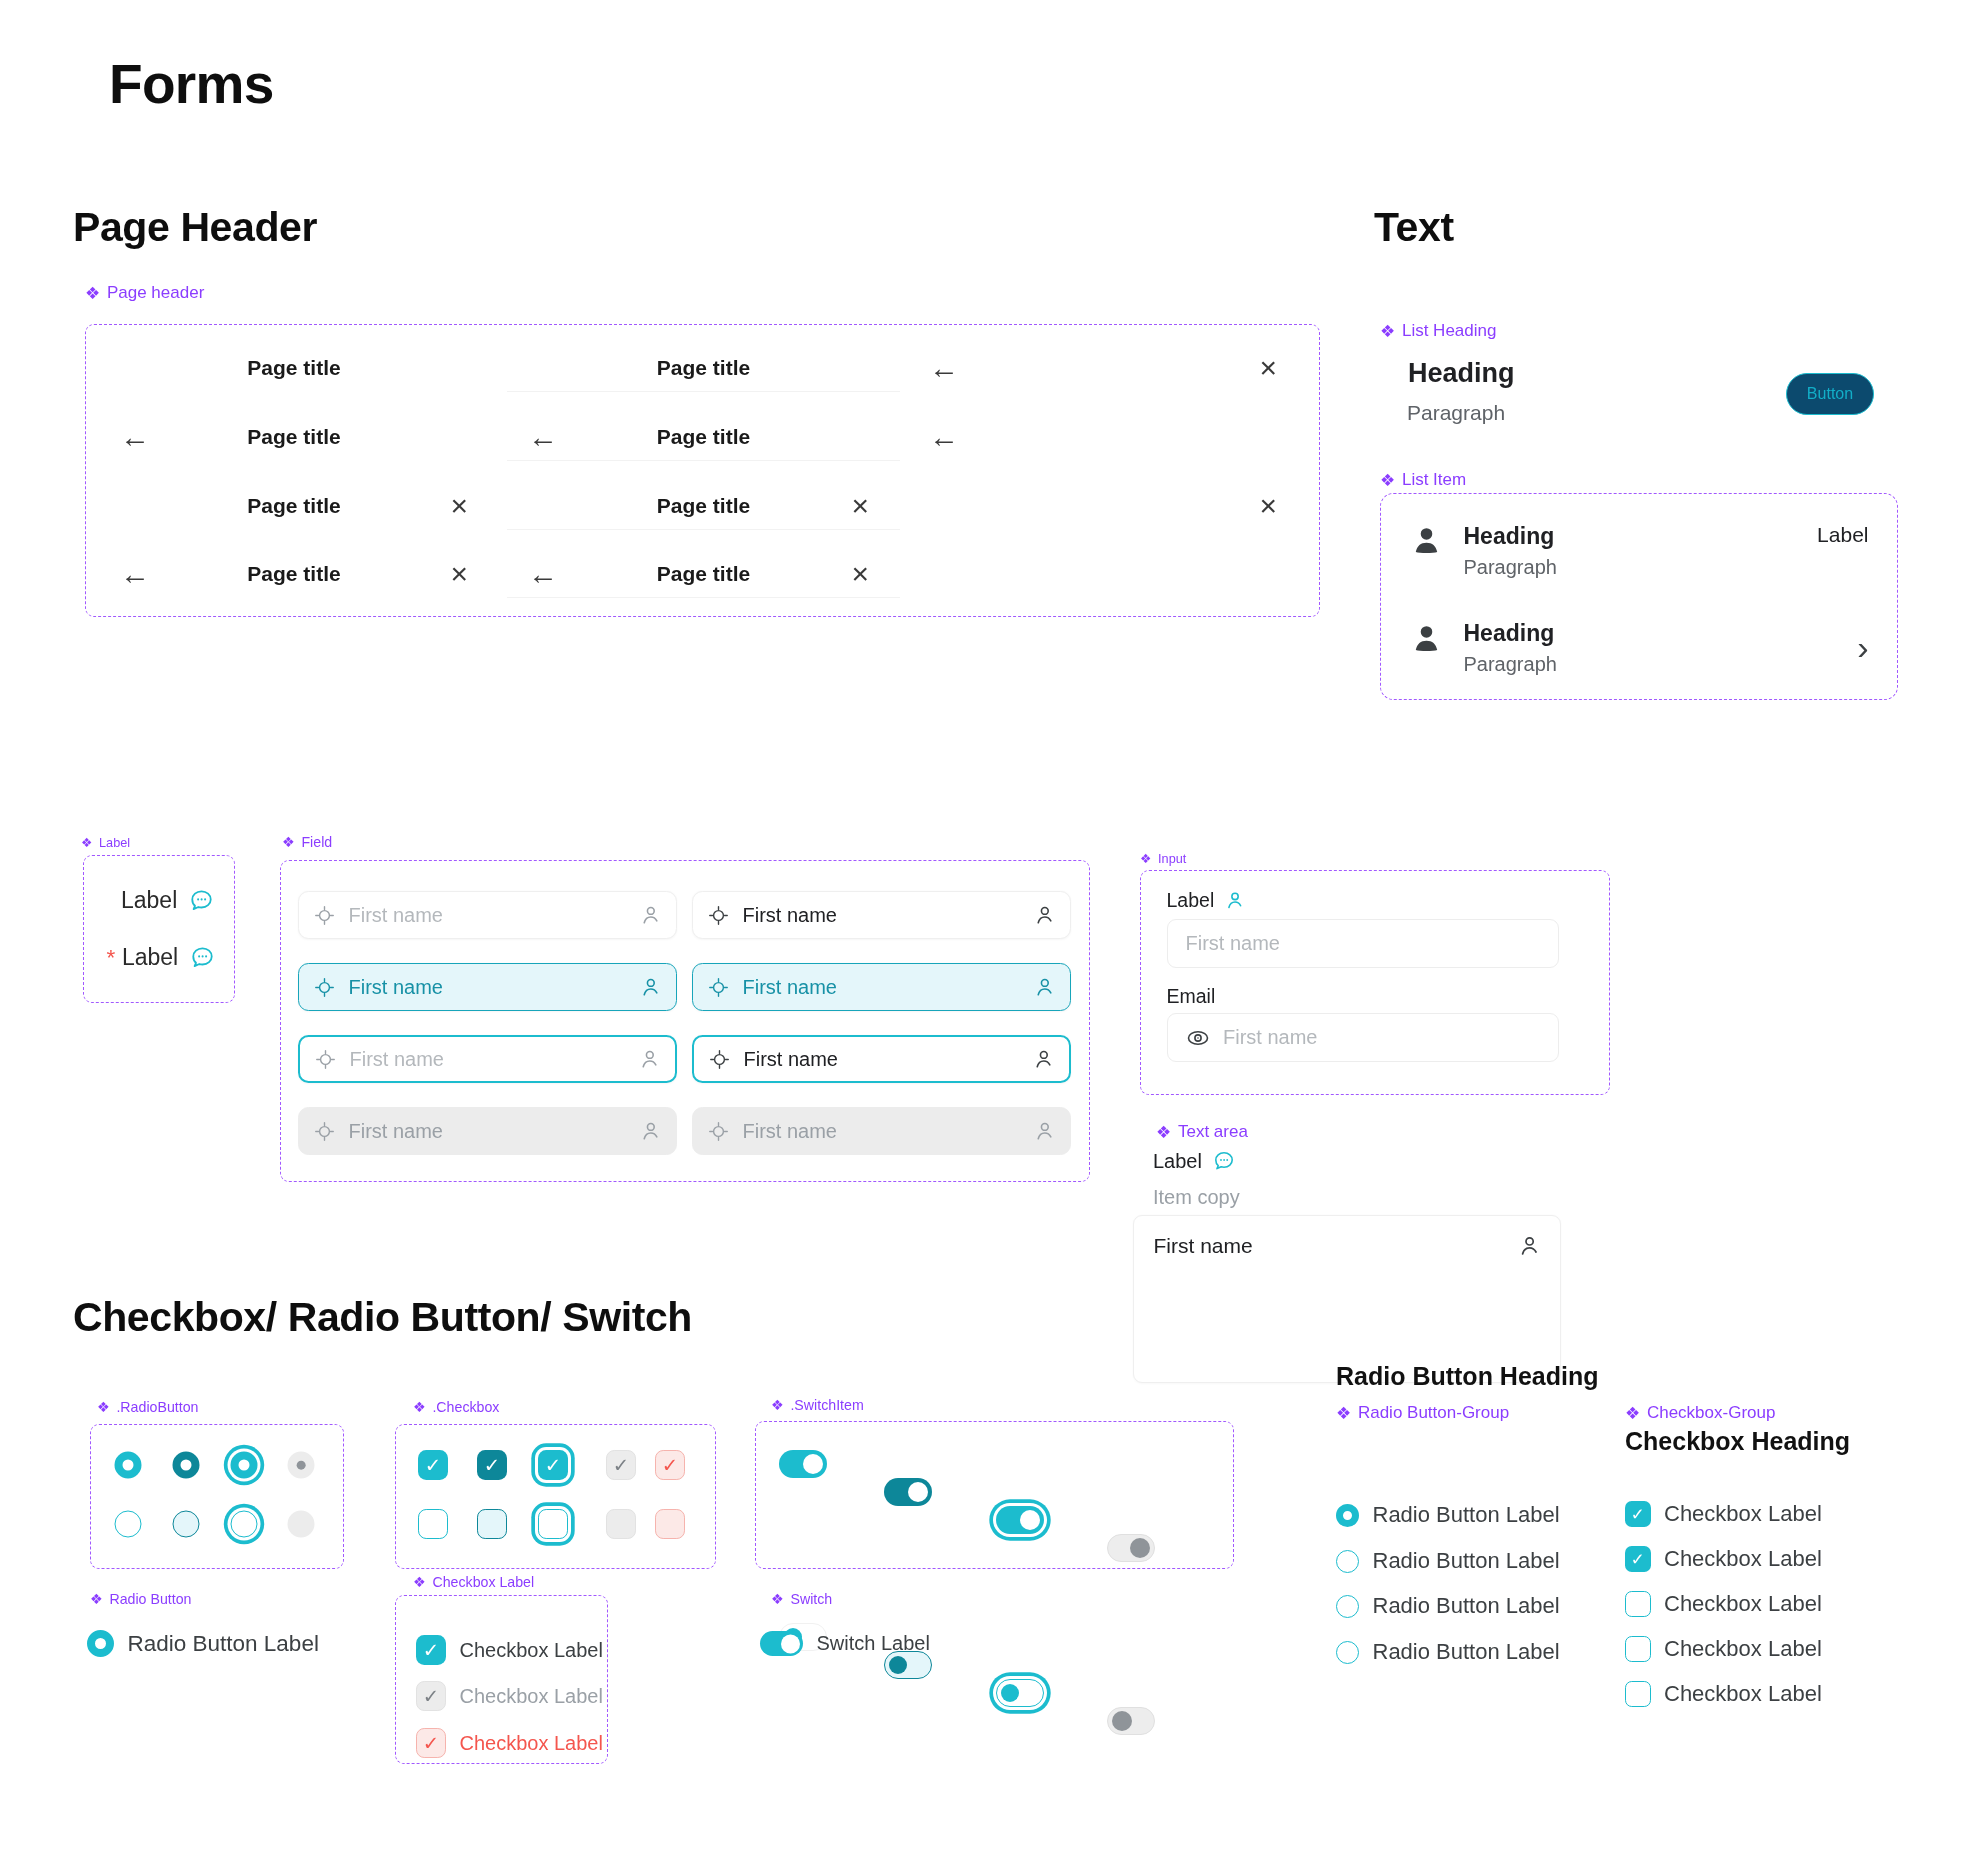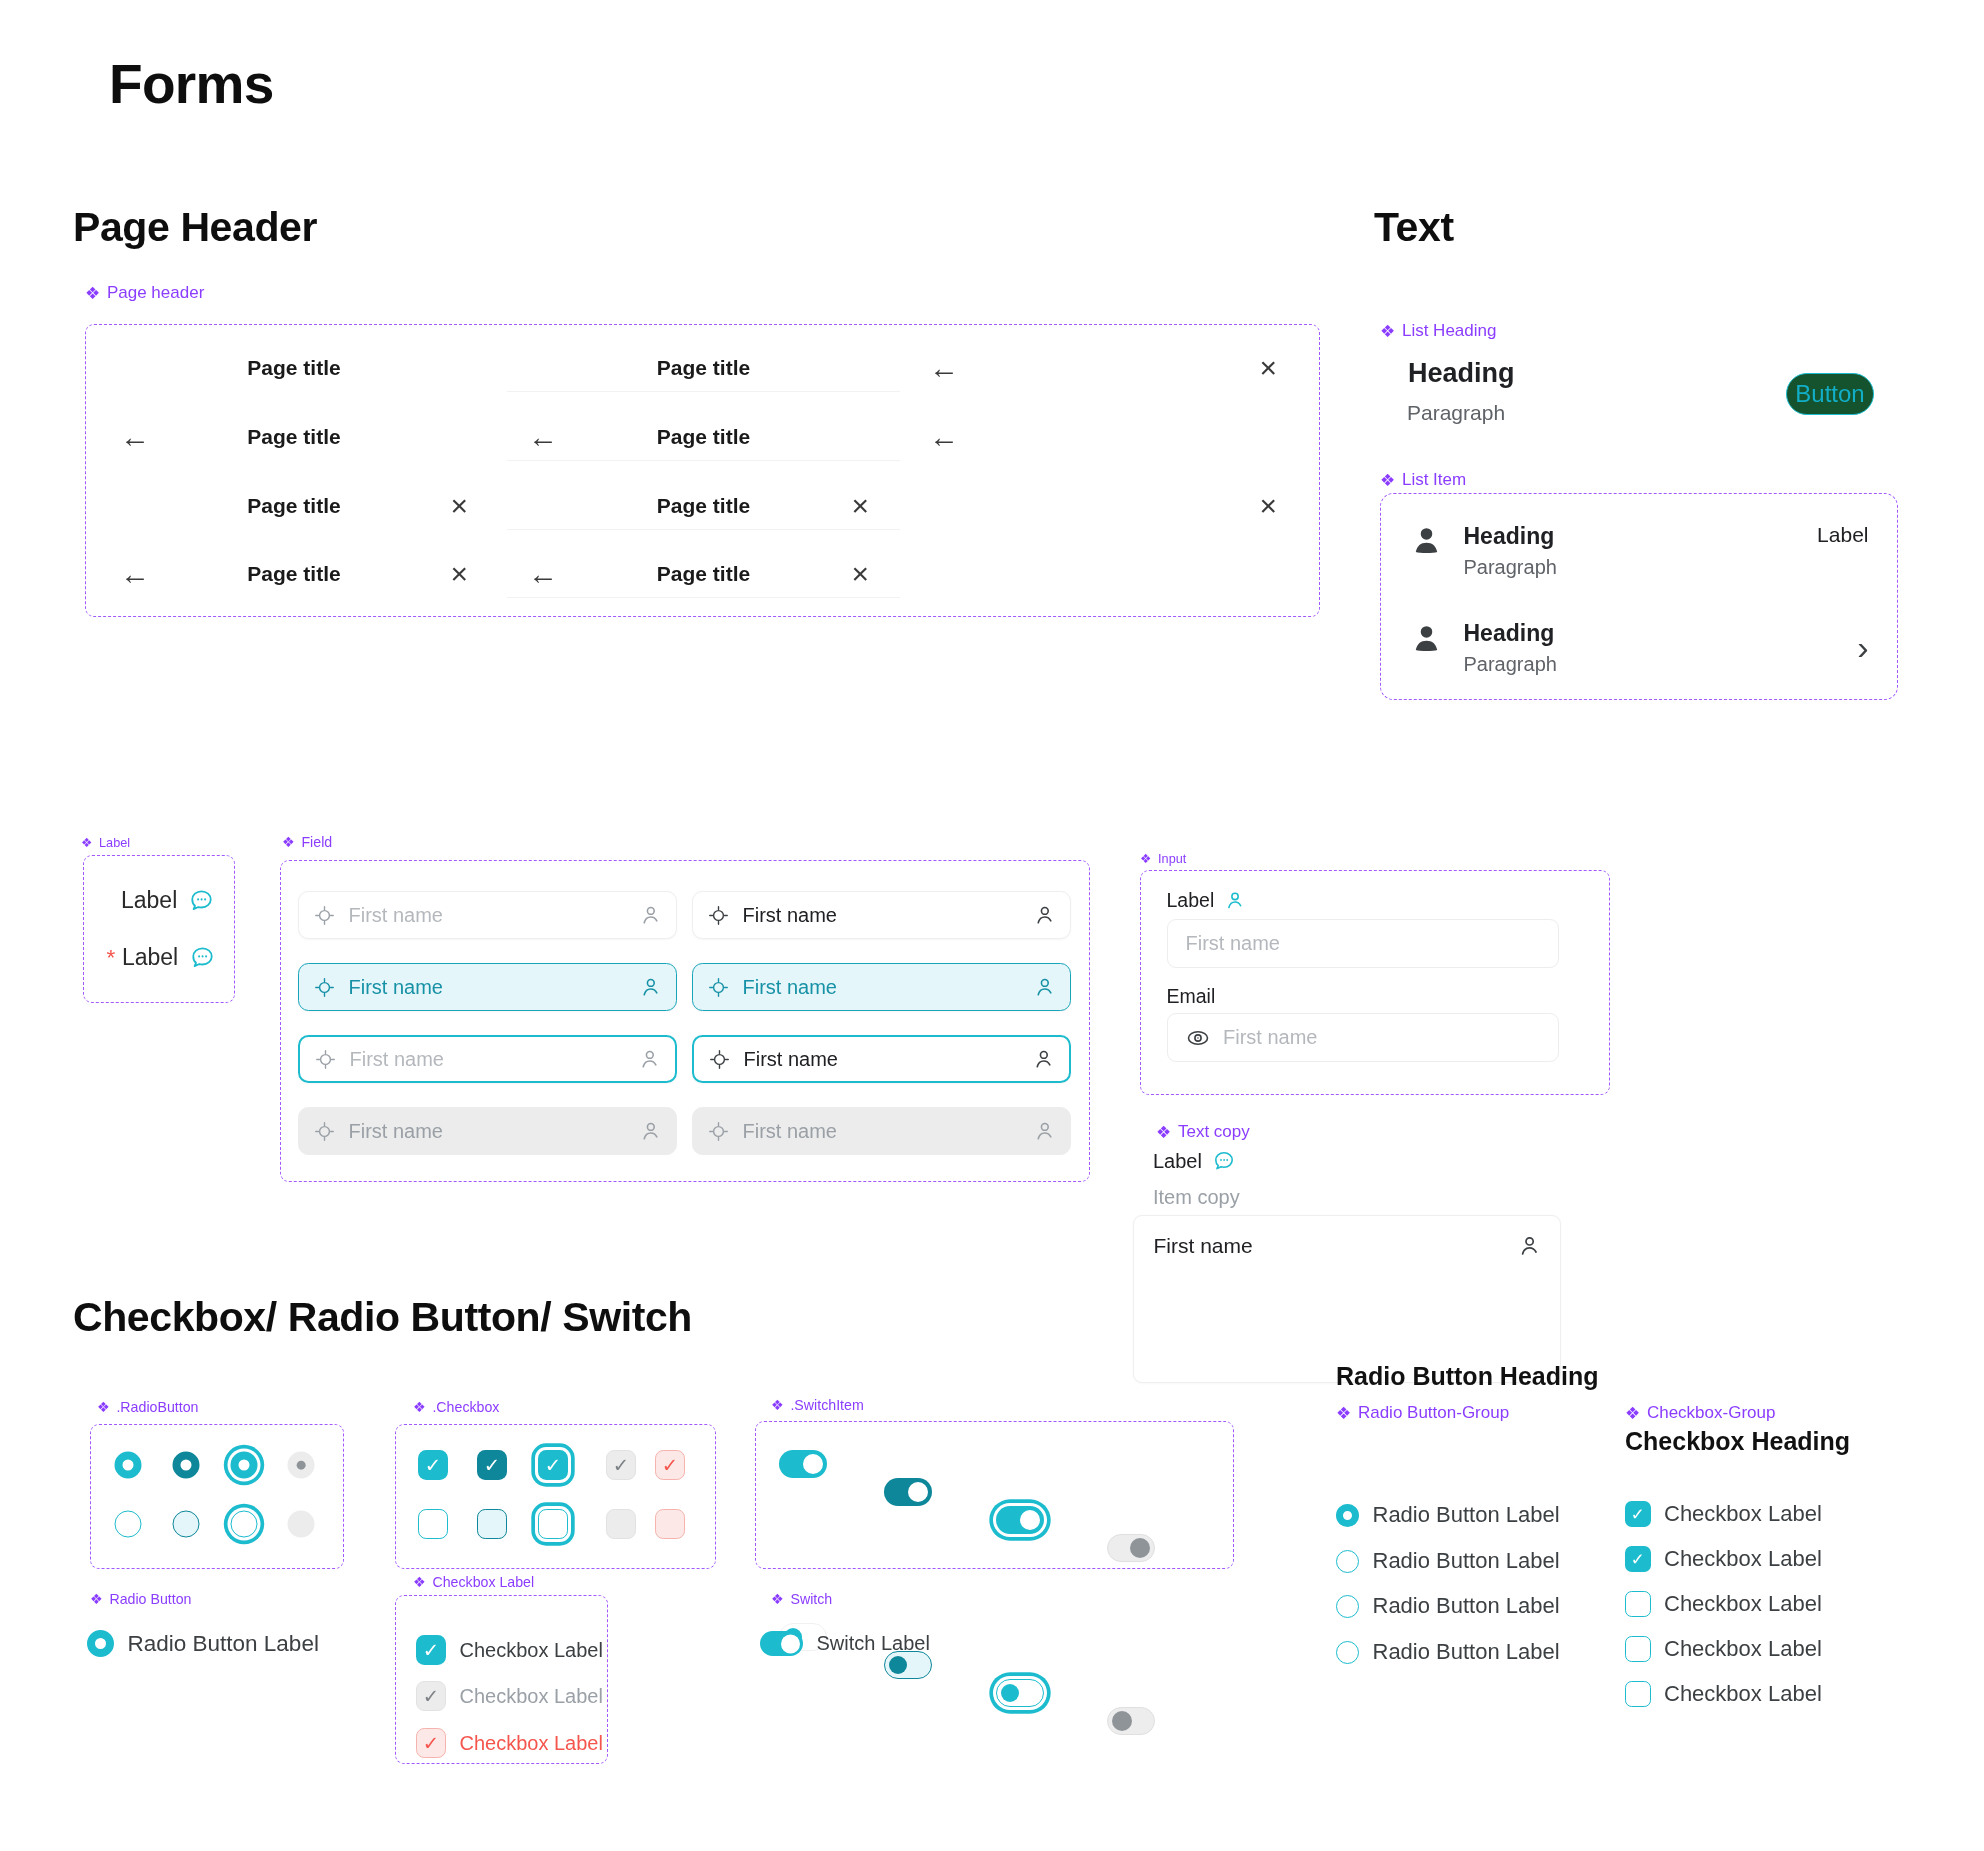--- a/index.html
+++ b/index.html
@@ -33,7 +33,7 @@
 
   
   .pill-btn{display:flex;align-items:center;justify-content:center;border:1.9px solid var(--accent);
-    border-radius:22px;color:#12AEC8;font-size:24px;font-weight:500;background:#14532d;cursor:pointer;}
+    border-radius:22px;color:#12AEC8;font-size:16px;font-weight:500;background:#0c4a6e;cursor:pointer;}
   .li-row{position:absolute;left:28.5px;right:28.5px;display:flex;align-items:flex-start;}
   .li-head{font-size:23px;font-weight:700;color:var(--text);}
   .li-para{font-size:20px;color:var(--muted);margin-top:6px;}

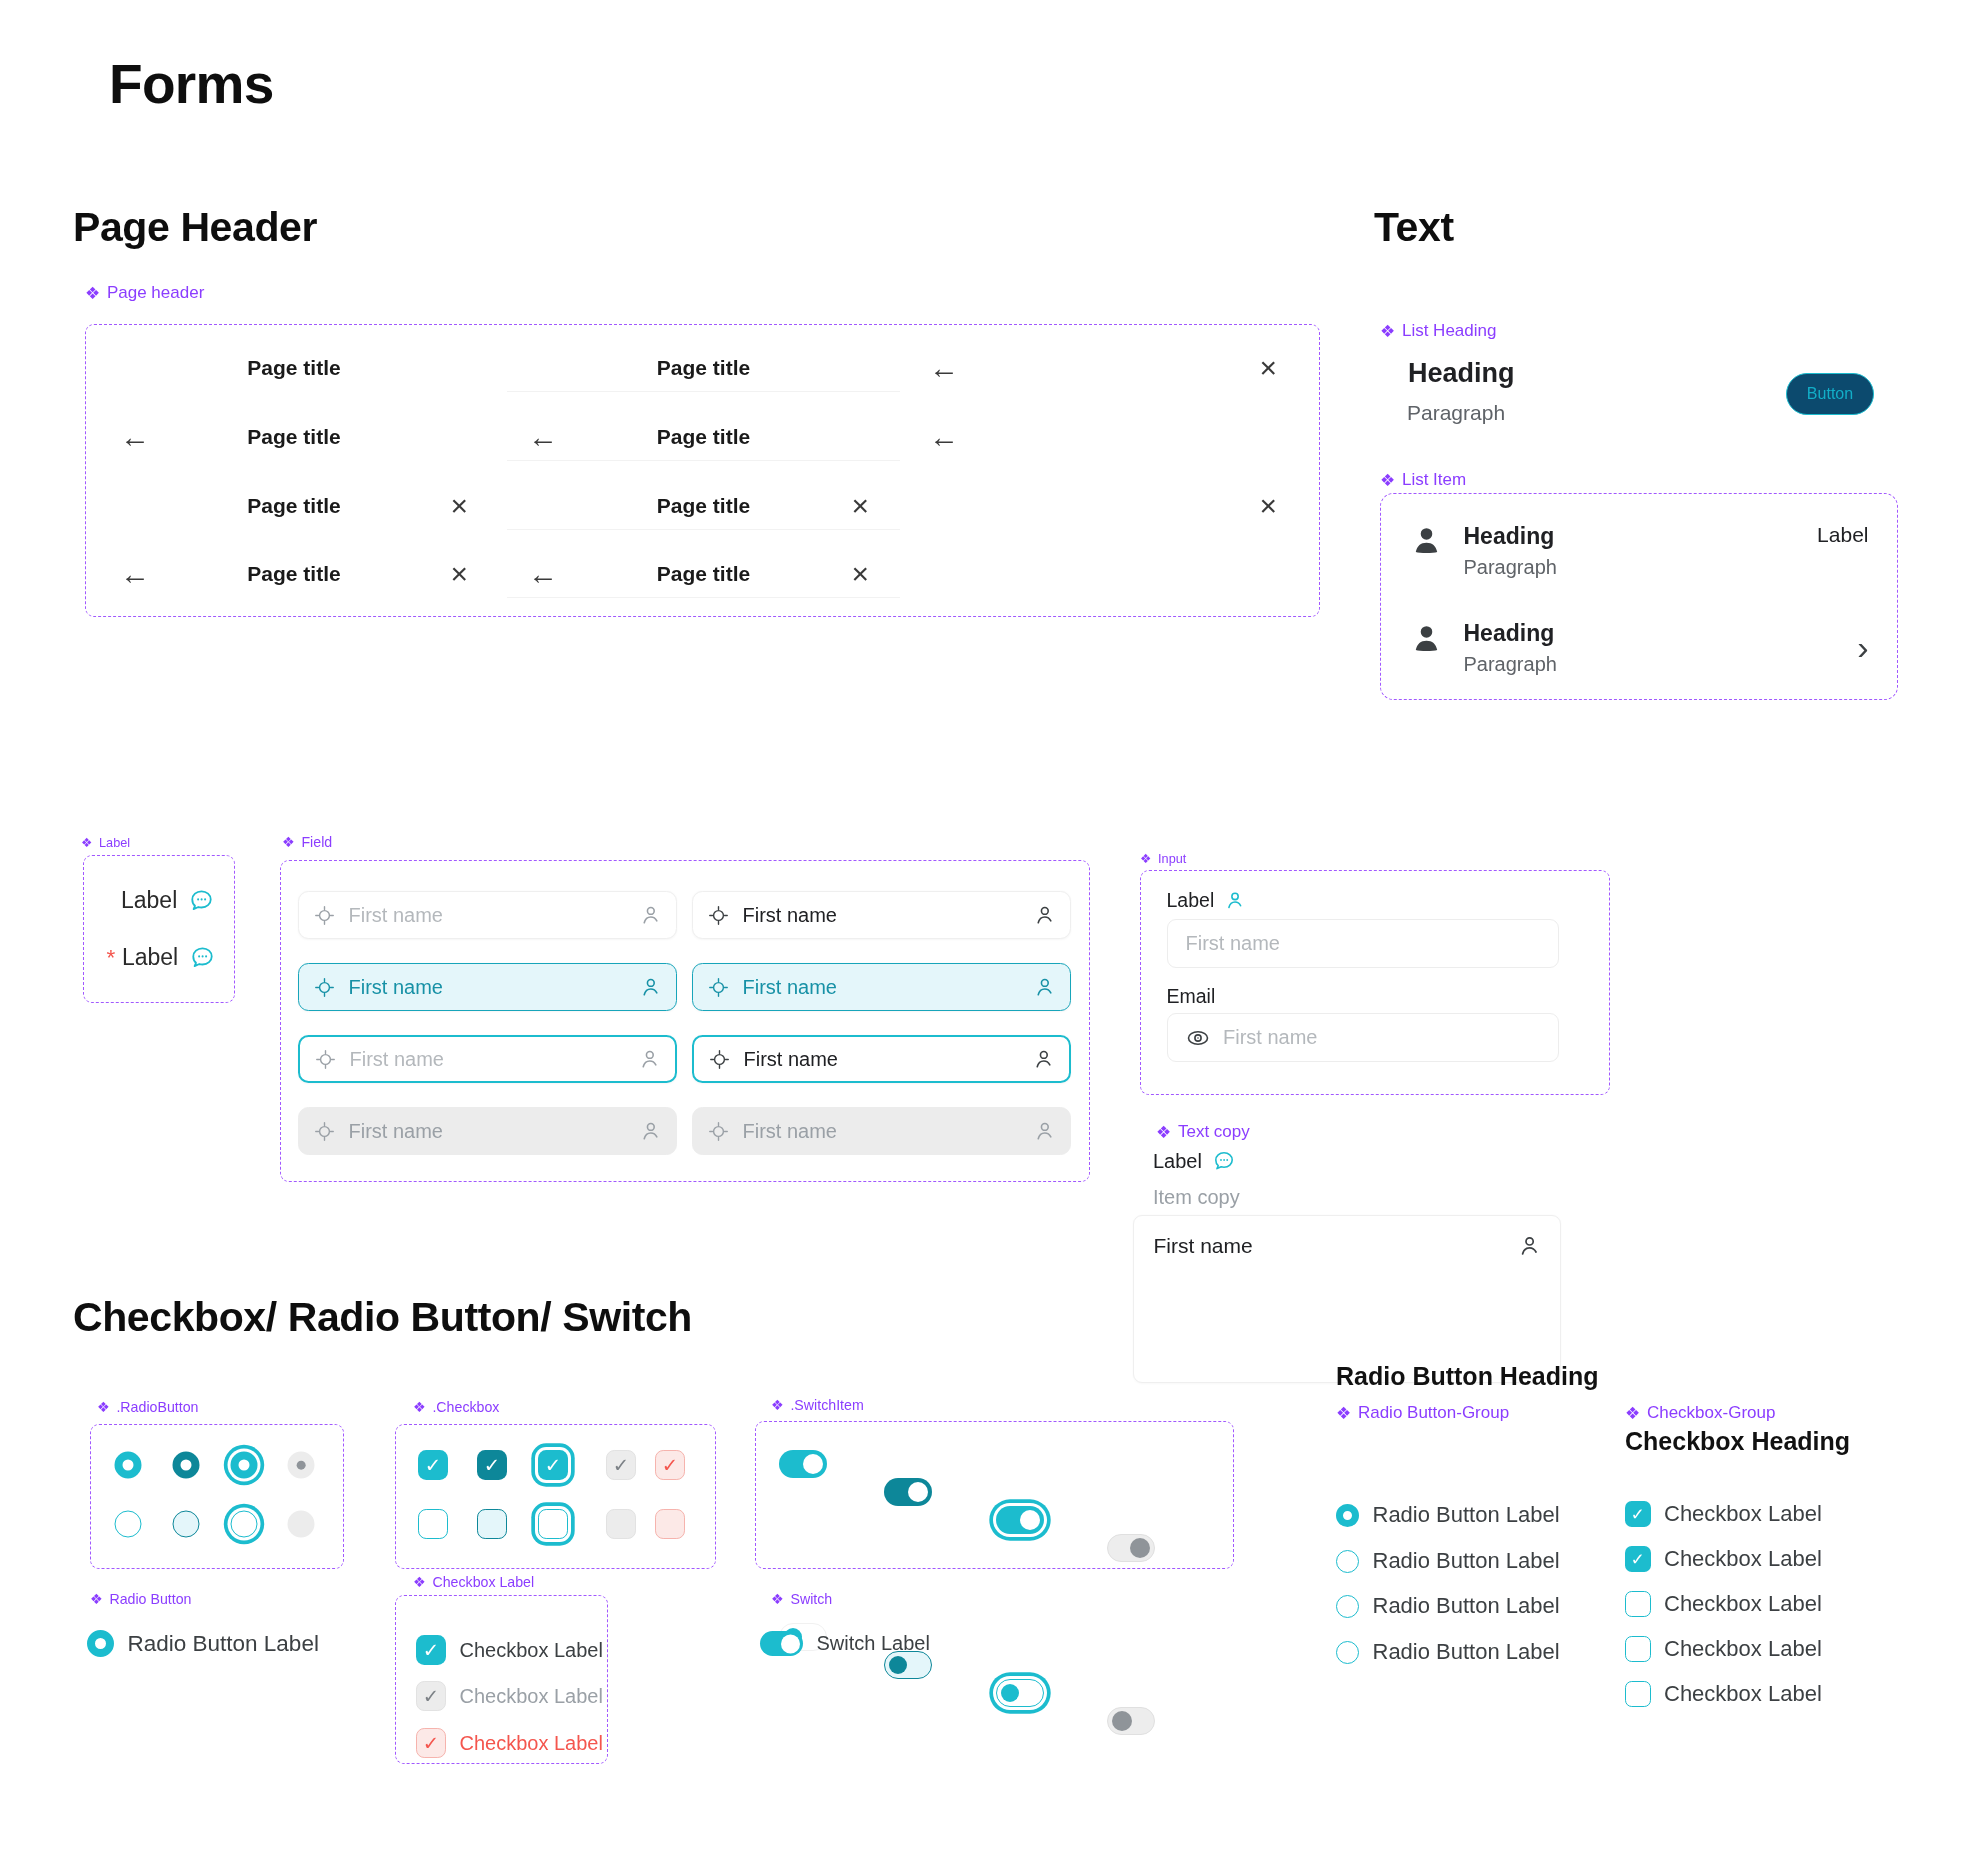--- a/index.html
+++ b/index.html
@@ -428,7 +428,7 @@
 
   <div class="abs tag" style="left:1156px;top:1122px;">
     <span class="icon">❖</span>
-    <span>Text copy</span>
+    <span>Text area</span>
   </div>
   <div class="abs" style="left:1153px;top:1149px;display:flex;align-items:center;gap:10.5px;">
     <span style="font-size:20px;color:var(--text);">Label</span>

